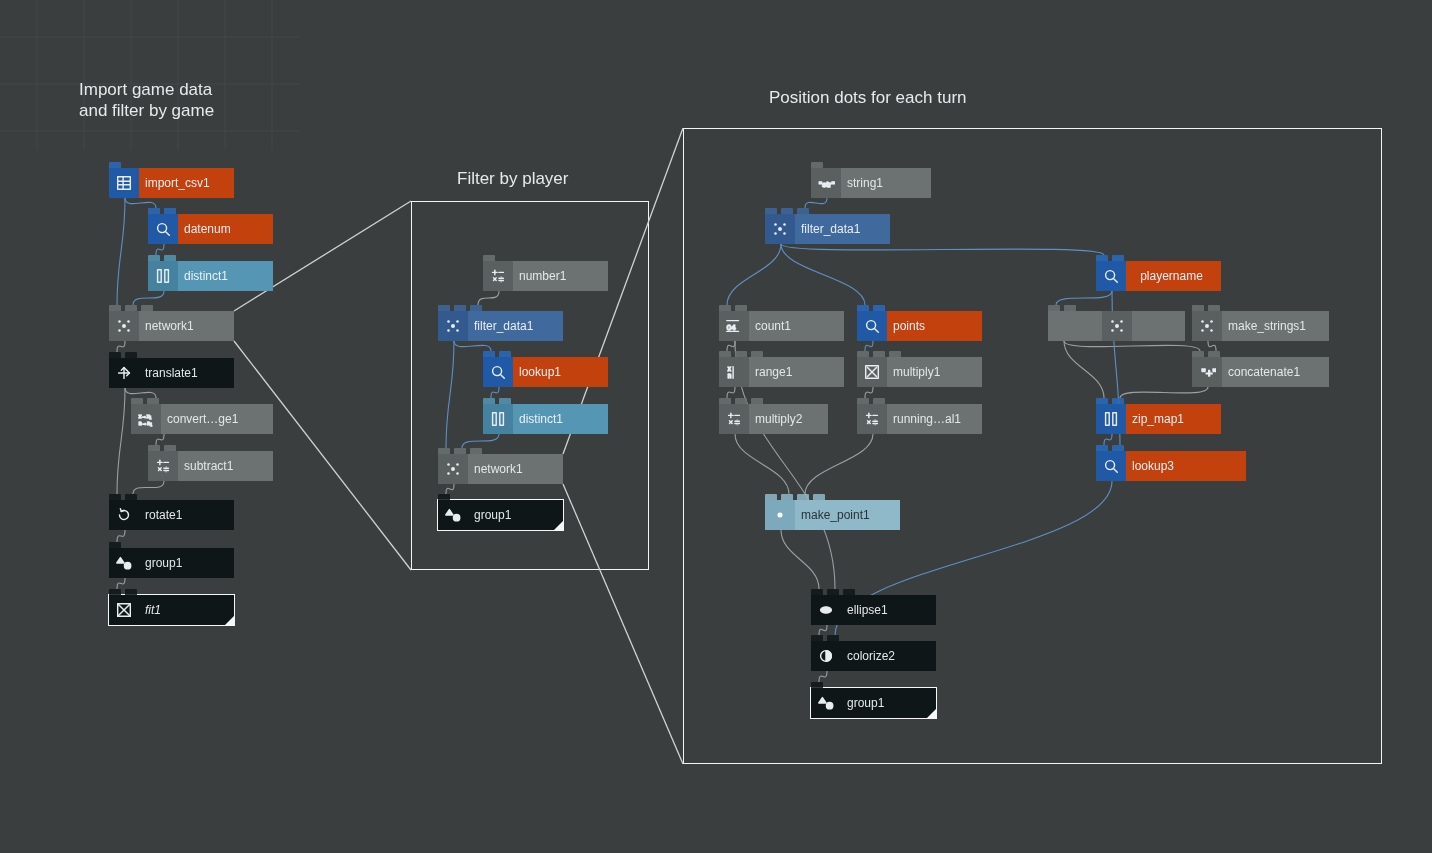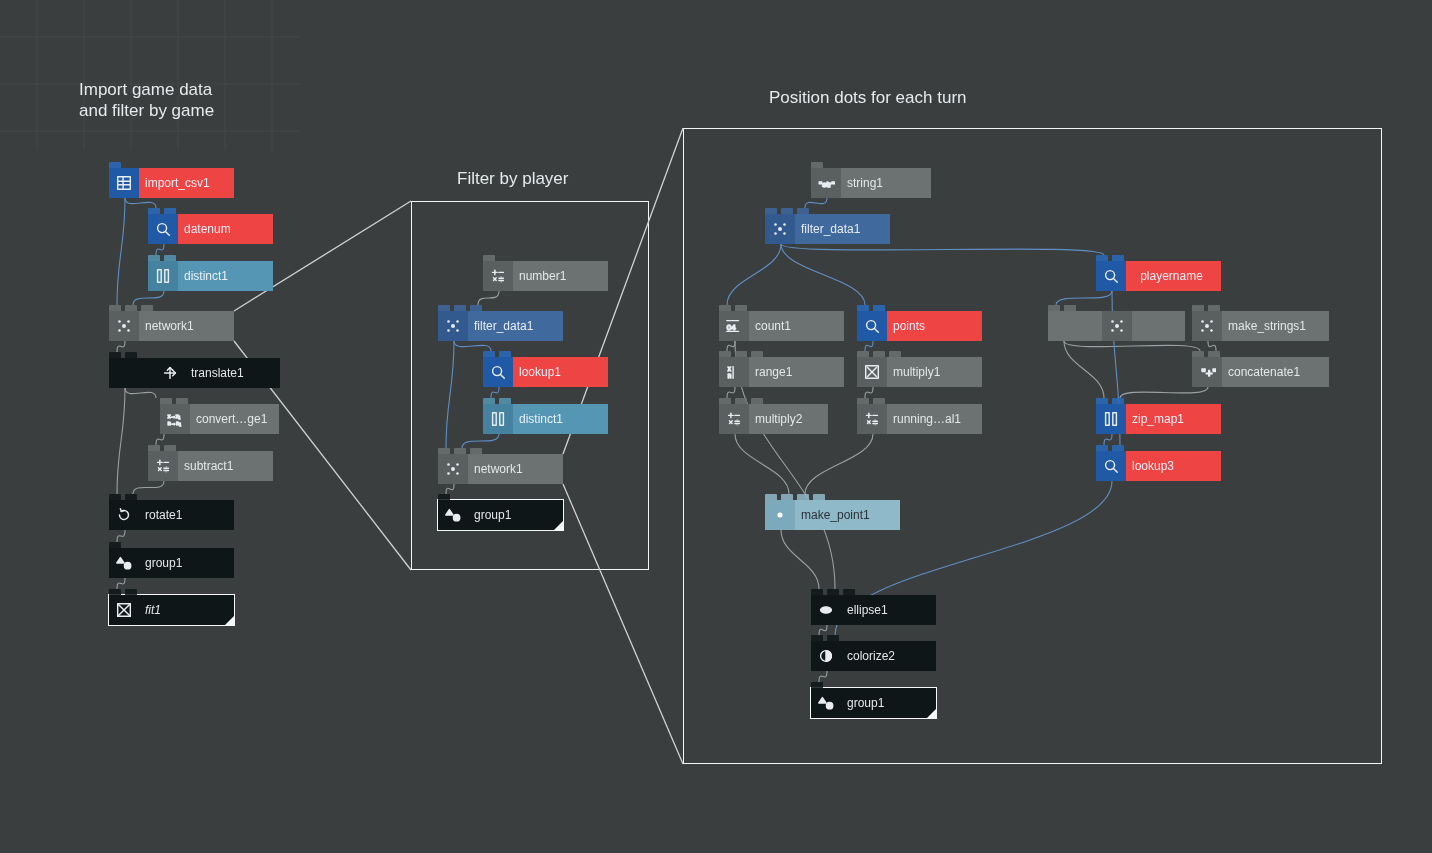--- a/index.html
+++ b/index.html
@@ -71,7 +71,7 @@
 
 .c-med-blue{background:#40699e;color:#e9edf2}
 .c-med-blue .nicon{background:#335a8f}
-.c-bright-blue{background:#ef4444;color:#e9eef6}
+.c-bright-blue{background:#c2410c;color:#e9eef6}
 .c-bright-blue .nicon{background:#2059a5}
 .c-cyan{background:#5496b4;color:#eaf1f4}
 .c-cyan .nicon{background:#4482a0}

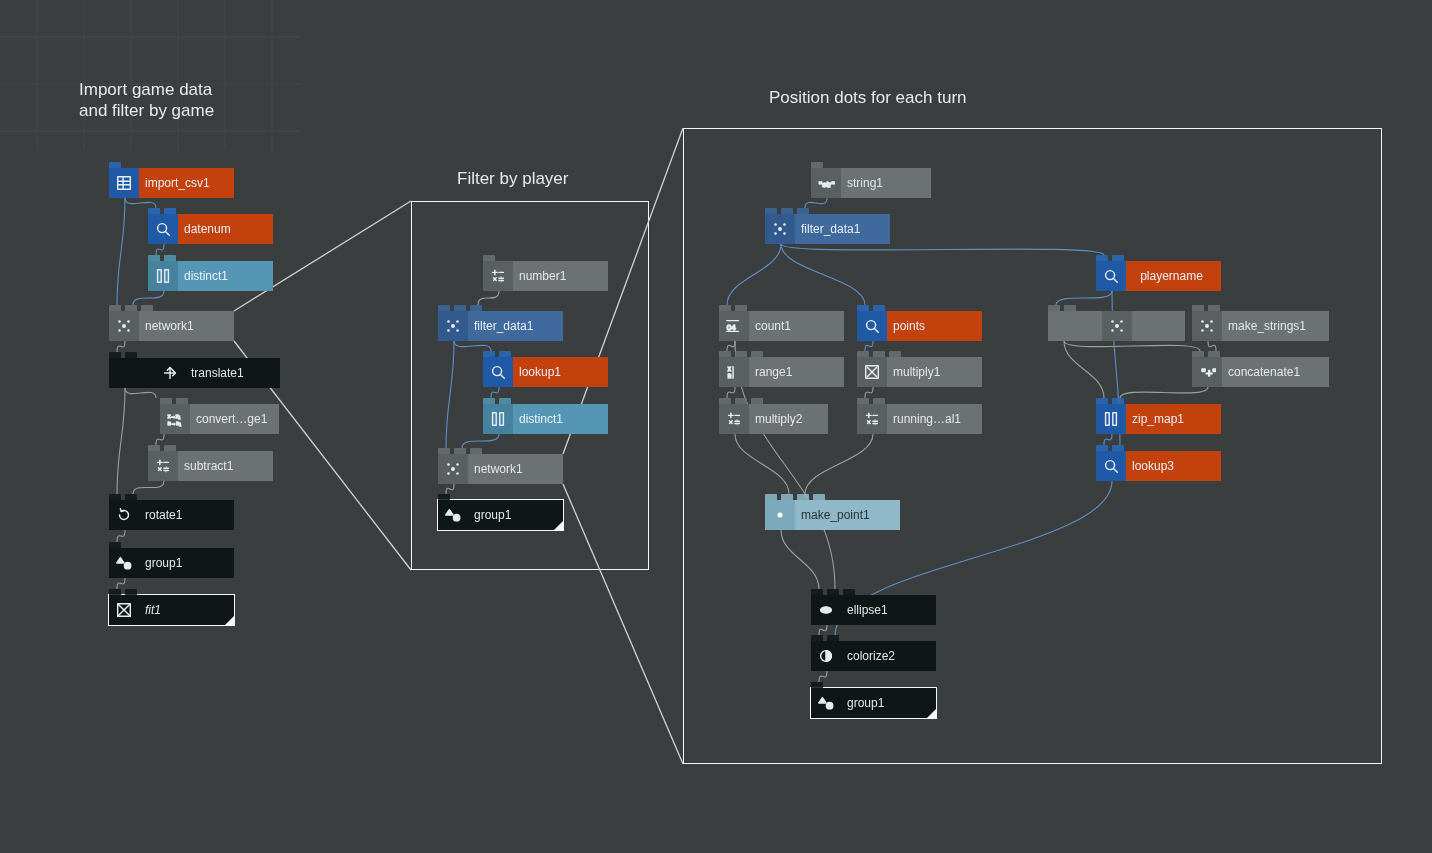--- a/index.html
+++ b/index.html
@@ -292,7 +292,7 @@
       </span>
       <span class="nlabel">network1</span>
     </div>
-    <div class="node c-black" style="left: 109px; top: 358px; width: 125px; padding-left: 46px;">
+    <div class="node c-black" style="left: 109px; top: 358px; width: 125px;">
       <span class="ports">
         <i></i>
         <i></i>

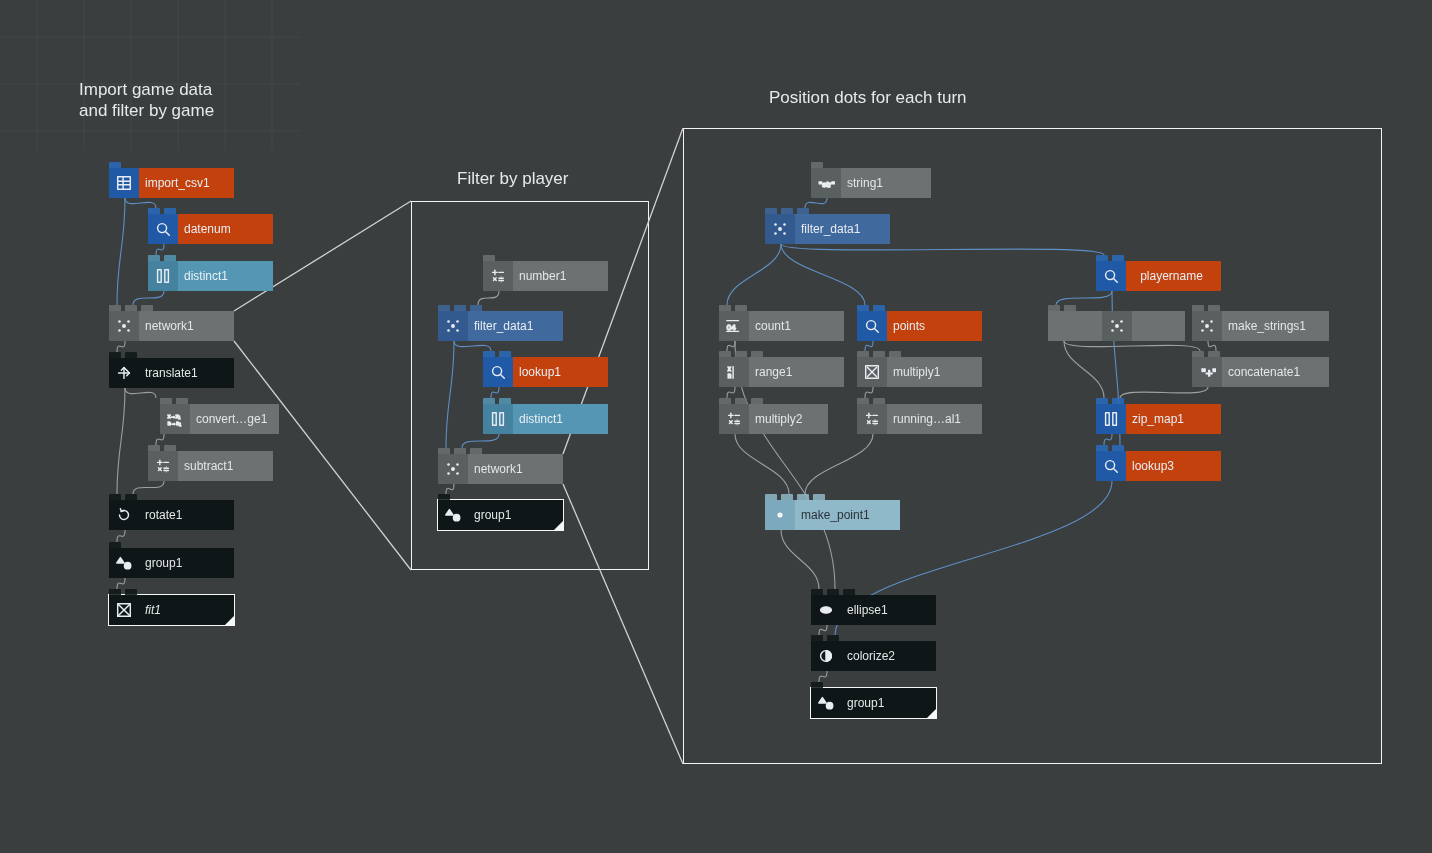--- a/index.html
+++ b/index.html
@@ -307,7 +307,7 @@
       </span>
       <span class="nlabel">translate1</span>
     </div>
-    <div class="node c-gray" style="left: 160px; top: 404px; width: 119px; justify-content: space-between;">
+    <div class="node c-gray" style="left: 131px; top: 404px; width: 142px; justify-content: space-between;">
       <span class="ports">
         <i></i>
         <i></i>

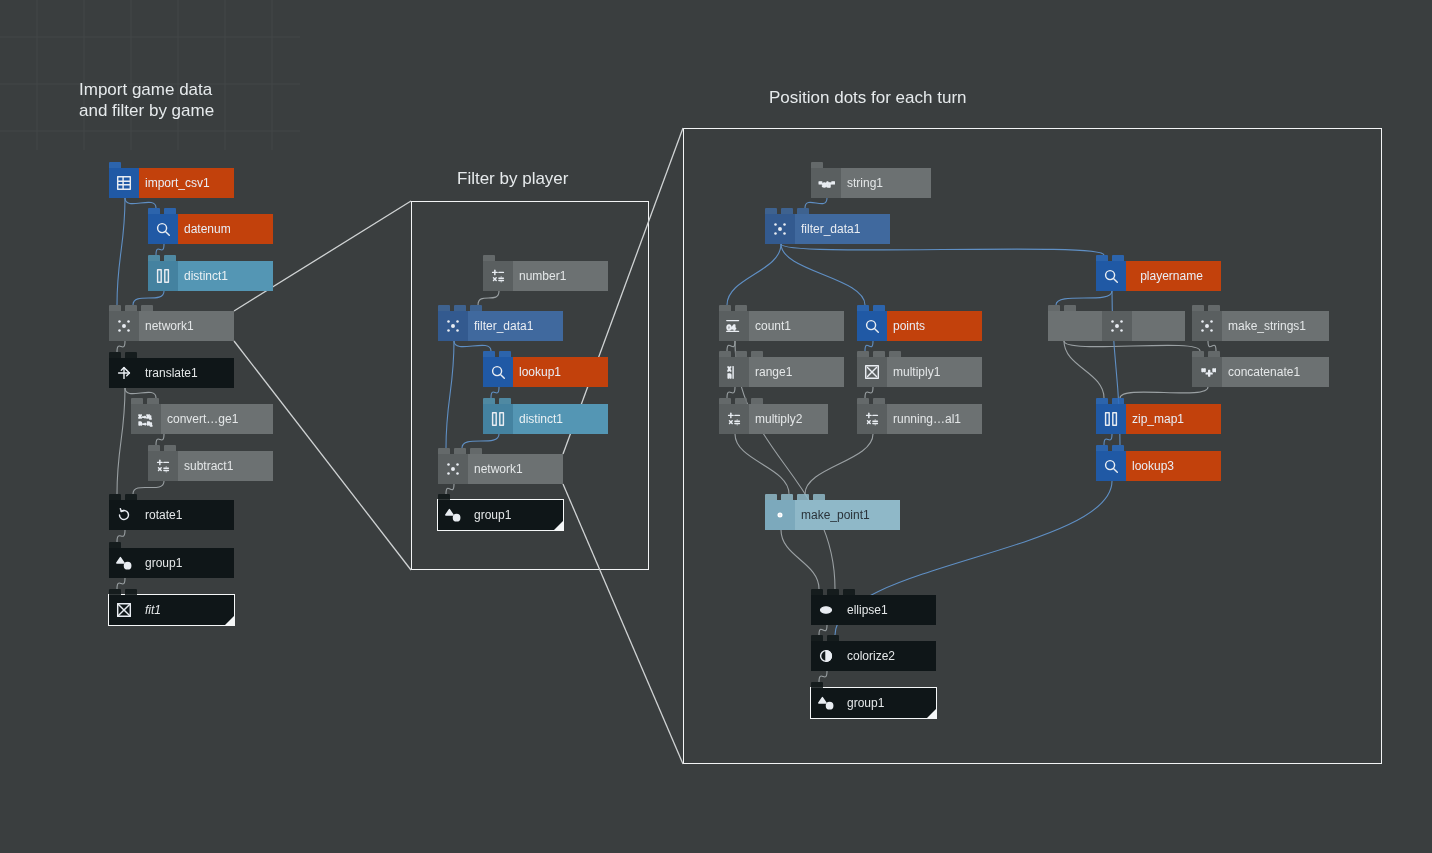--- a/index.html
+++ b/index.html
@@ -666,7 +666,7 @@
       </span>
       <span class="nlabel">zip_map1</span>
     </div>
-    <div class="node c-bright-blue" style="left: 1096px; top: 451px; width: 125px;">
+    <div class="node c-bright-blue" style="left: 1096px; top: 451px; width: 150px;">
       <span class="ports">
         <i></i>
         <i></i>

